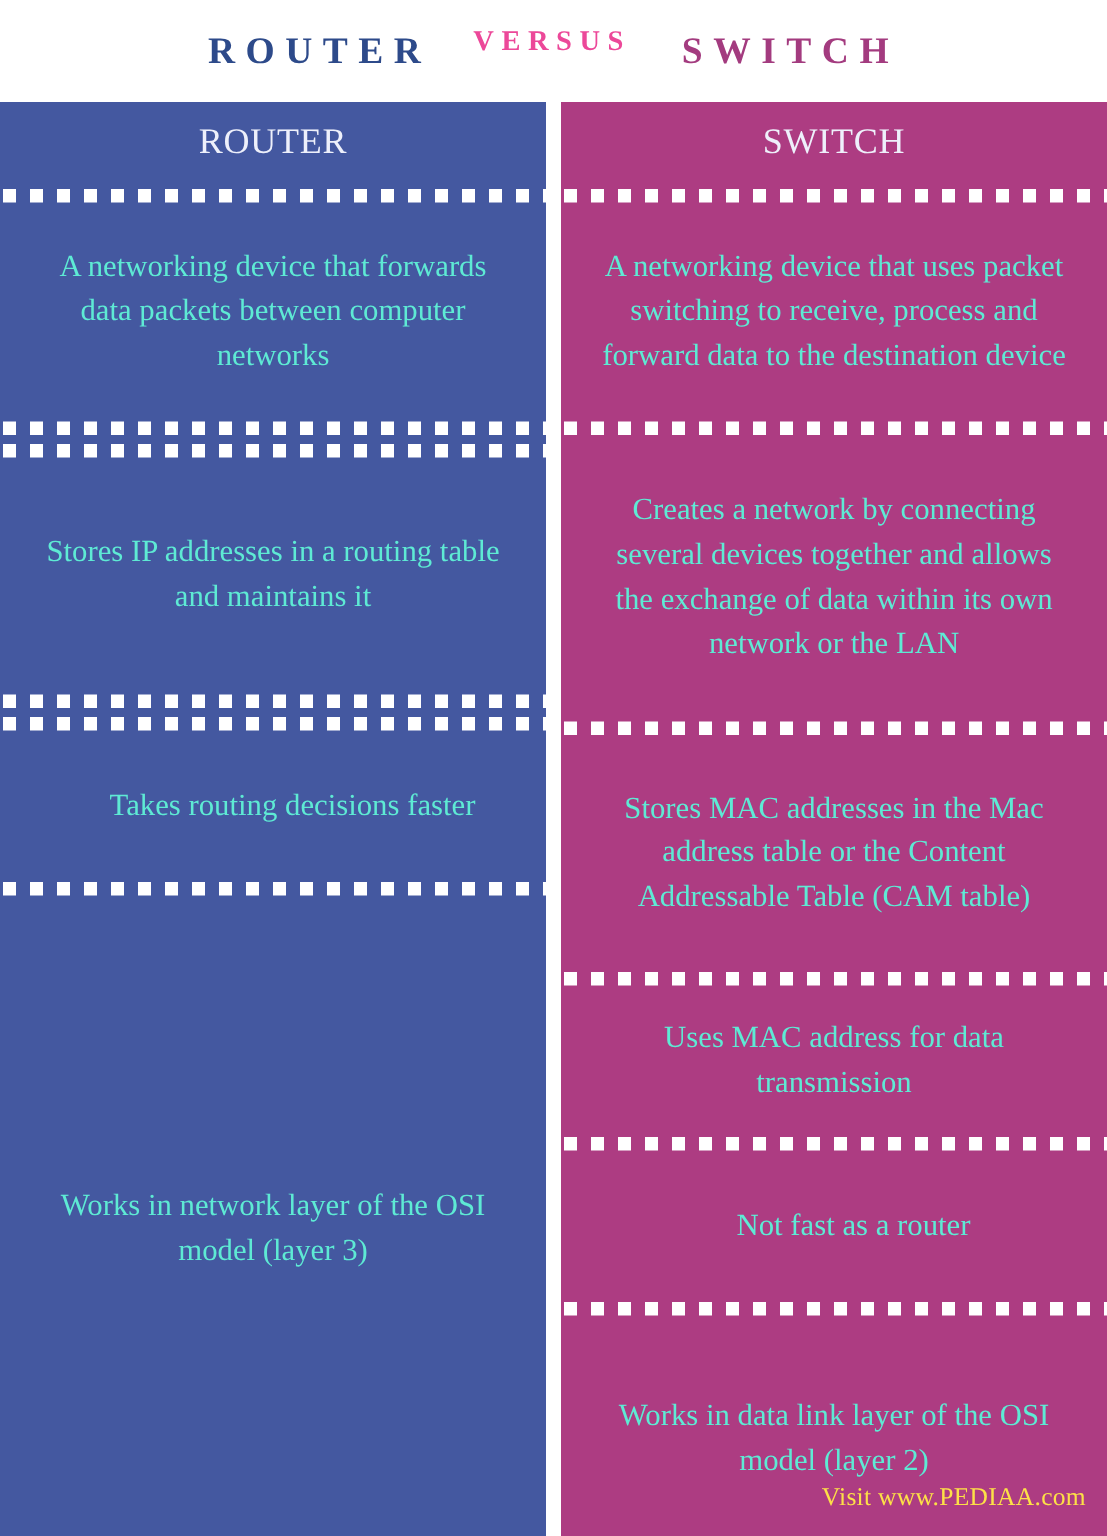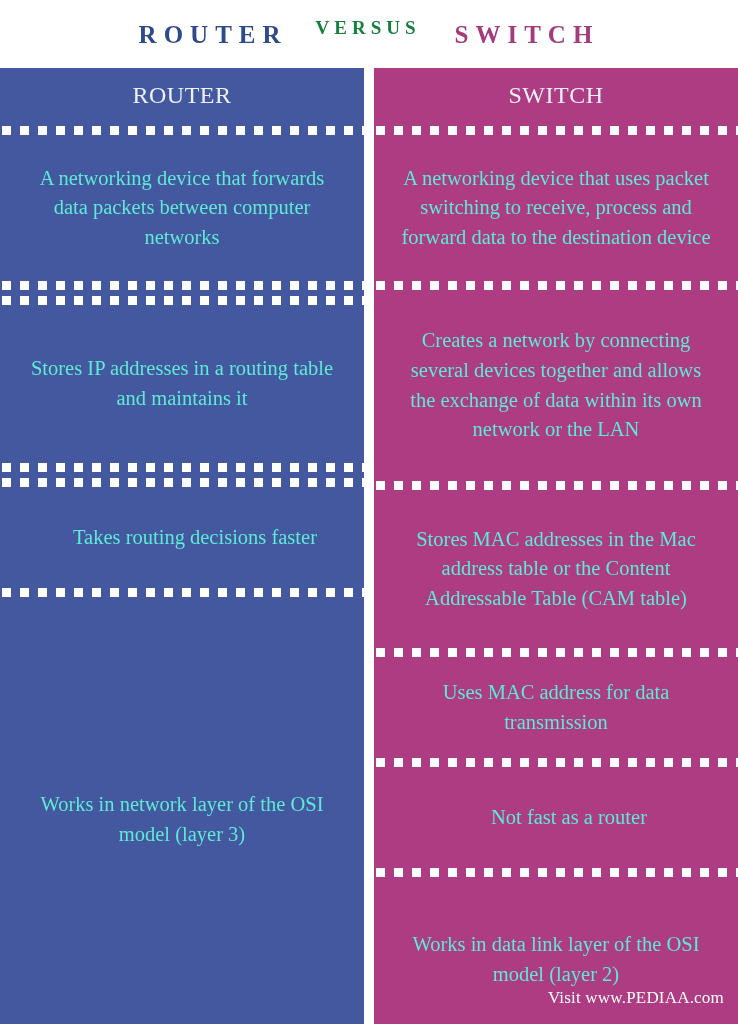--- a/index.html
+++ b/index.html
@@ -44,7 +44,7 @@
   }
   .title-router  { color: #2d4a8a; }
   .title-versus  {
-    color: #15803d;
+    color: #ec4899;
     font-size: 19px;
     letter-spacing: 5px;
     margin: 0 34px 16px 28px;

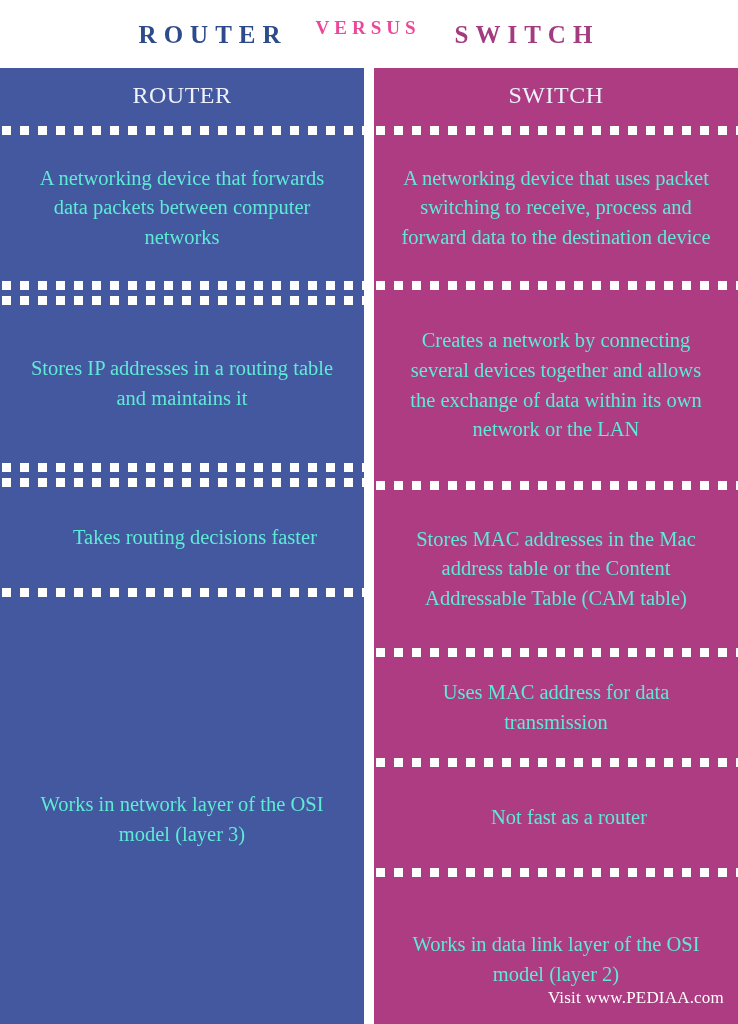--- a/index.html
+++ b/index.html
@@ -129,7 +129,7 @@
     position: absolute;
     right: 14px;
     bottom: 16px;
-    color: #ffffff;
+    color: #fde047;
     font-size: 17px;
     font-family: "Liberation Serif", "DejaVu Serif", serif;
     letter-spacing: 0.2px;

